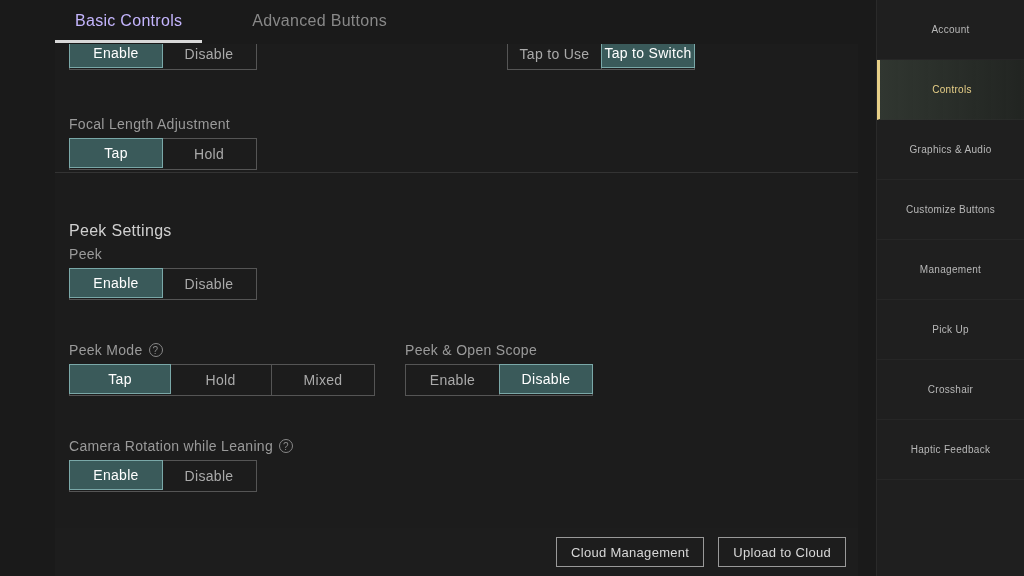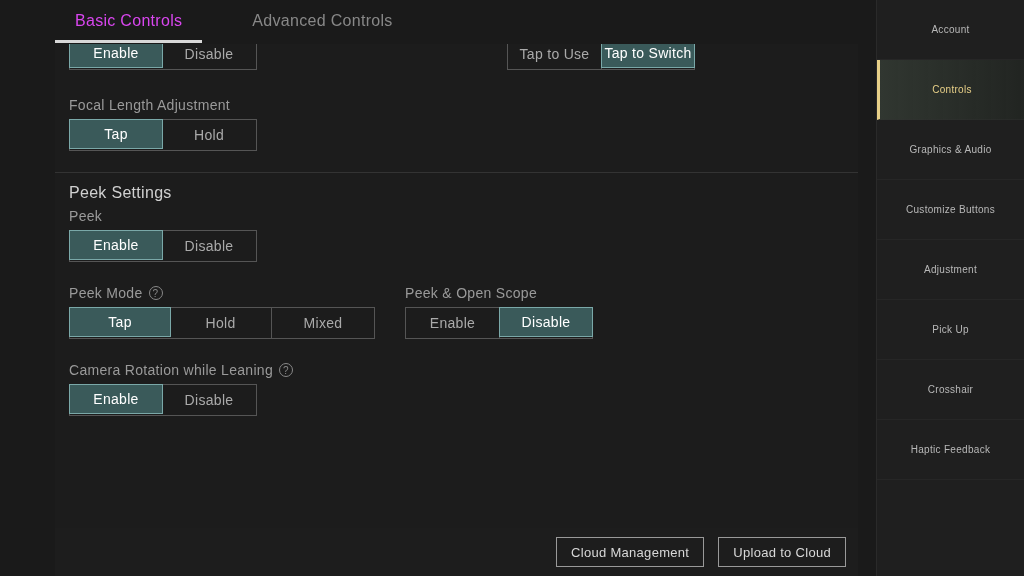--- a/index.html
+++ b/index.html
@@ -41,7 +41,7 @@
   letter-spacing: 0.3px;
 }
 .tab.active {
-  color: #d946ef;
+  color: #c4b5fd;
   border-bottom: 3px solid #d8d8d8;
 }
 .scroll-area {

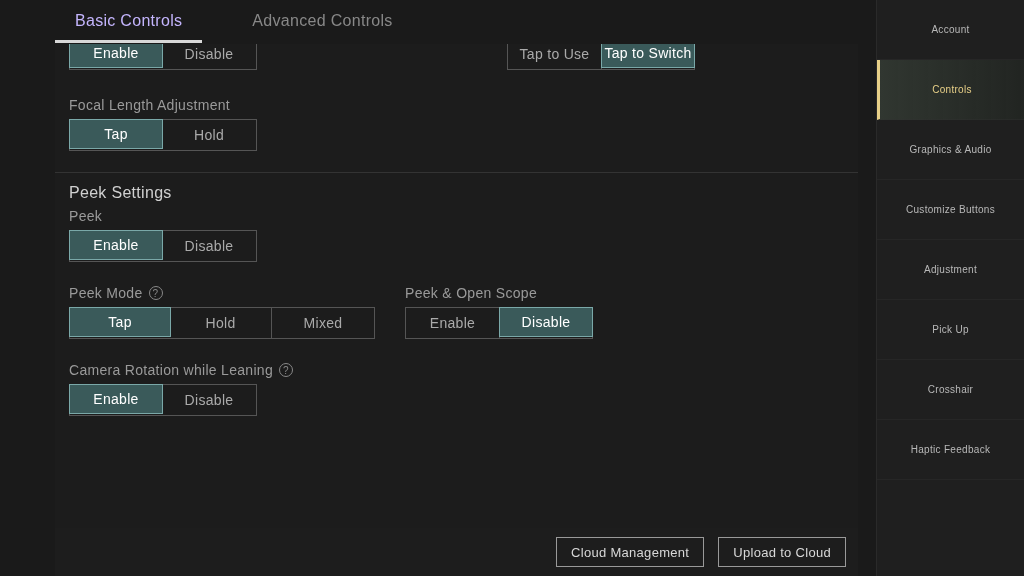--- a/index.html
+++ b/index.html
@@ -196,7 +196,7 @@
     <div class="header-row">
       <div class="tabs">
         <div class="tab active">Basic Controls</div>
-        <div class="tab">Advanced Controls</div>
+        <div class="tab">Advanced Buttons</div>
       </div>
     </div>
 

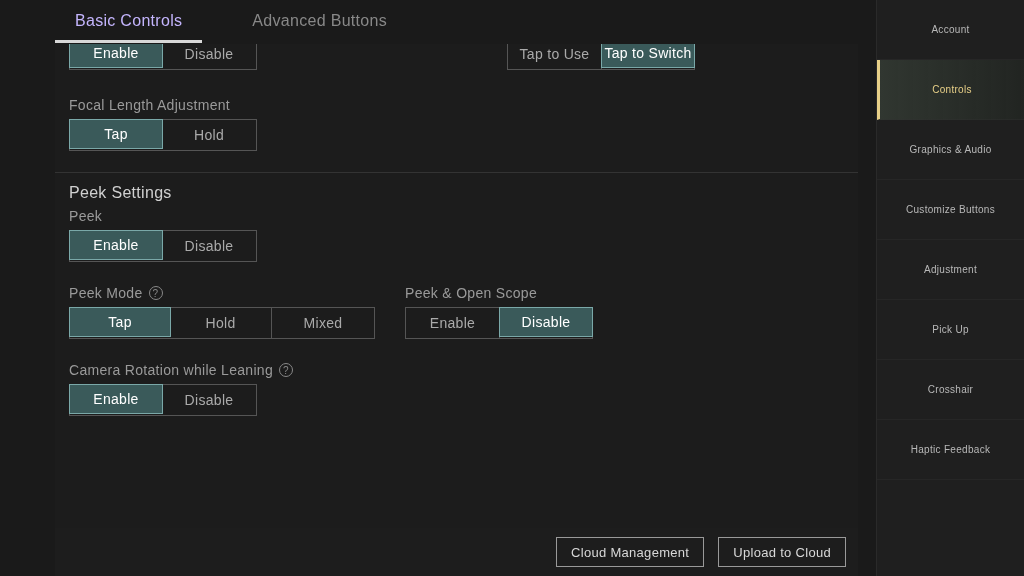--- a/index.html
+++ b/index.html
@@ -70,7 +70,7 @@
 .toggle-group {
   display: inline-flex;
   border: 1px solid #555;
-  margin-bottom: 5px;
+  margin-bottom: 24px;
 }
 .toggle-btn {
   width: 94px;

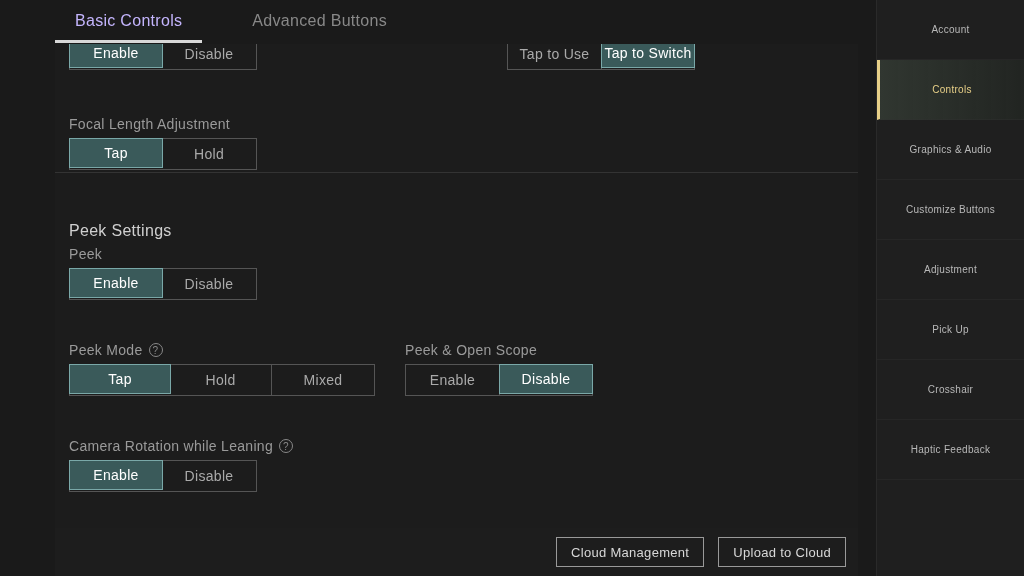--- a/index.html
+++ b/index.html
@@ -278,7 +278,7 @@
     <div class="sidebar-item active">Controls</div>
     <div class="sidebar-item">Graphics &amp; Audio</div>
     <div class="sidebar-item">Customize Buttons</div>
-    <div class="sidebar-item">Adjustment</div>
+    <div class="sidebar-item">Management</div>
     <div class="sidebar-item">Pick Up</div>
     <div class="sidebar-item">Crosshair</div>
     <div class="sidebar-item">Haptic Feedback</div>

